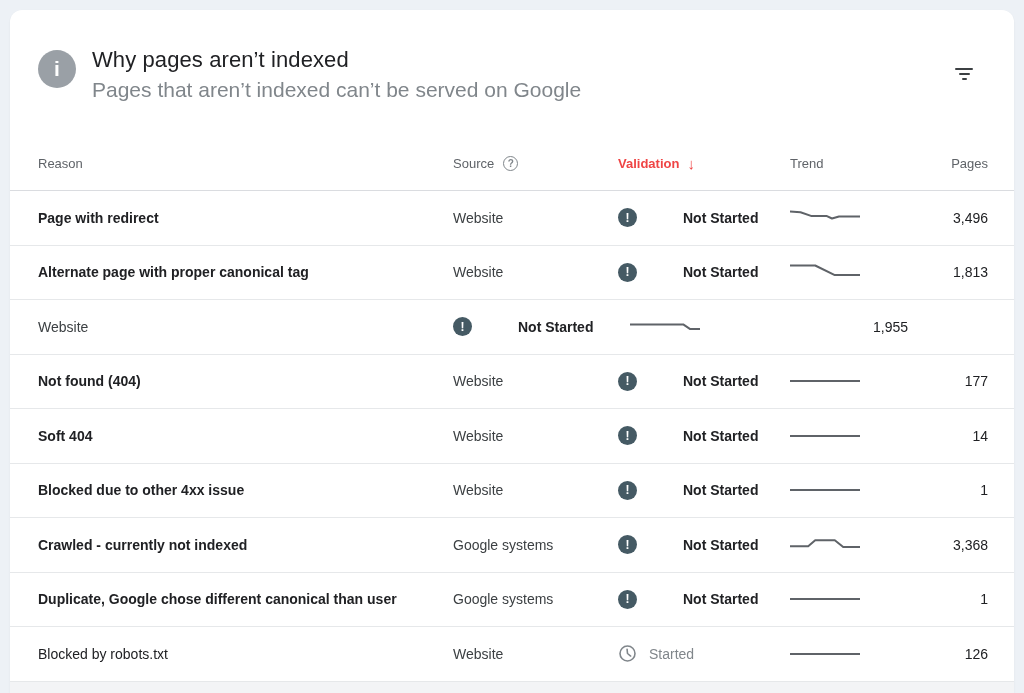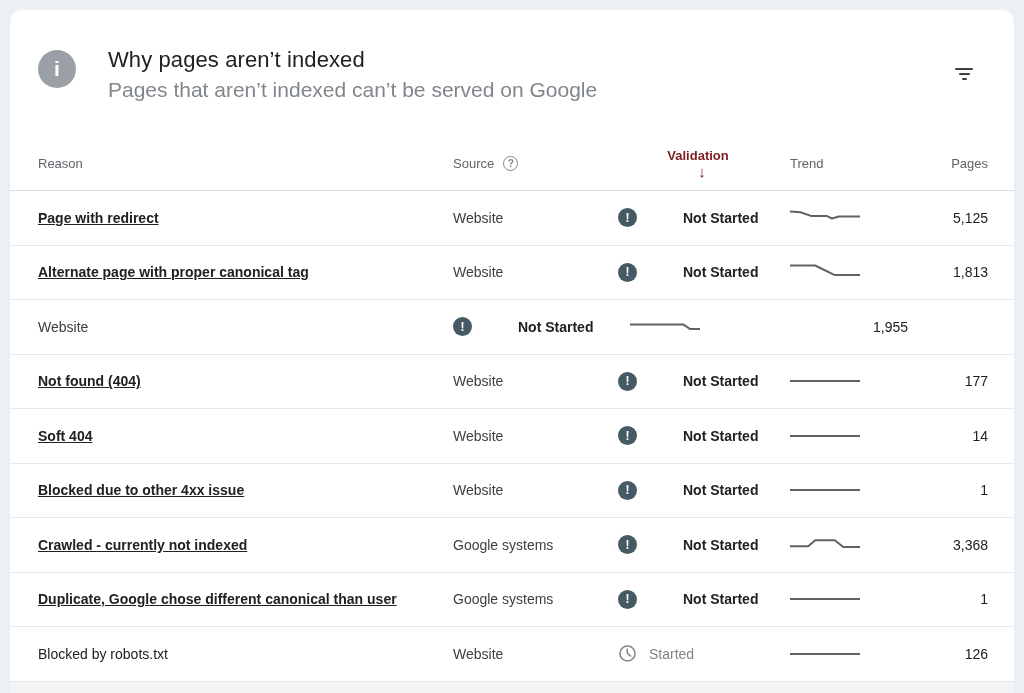--- a/index.html
+++ b/index.html
@@ -38,7 +38,7 @@
     flex:0 0 auto;
     margin-top:4px;
   }
-  .titles { margin-left:32px; }
+  .titles { margin-left:16px; }
   .title {
     font-size:22px;
     line-height:28px;

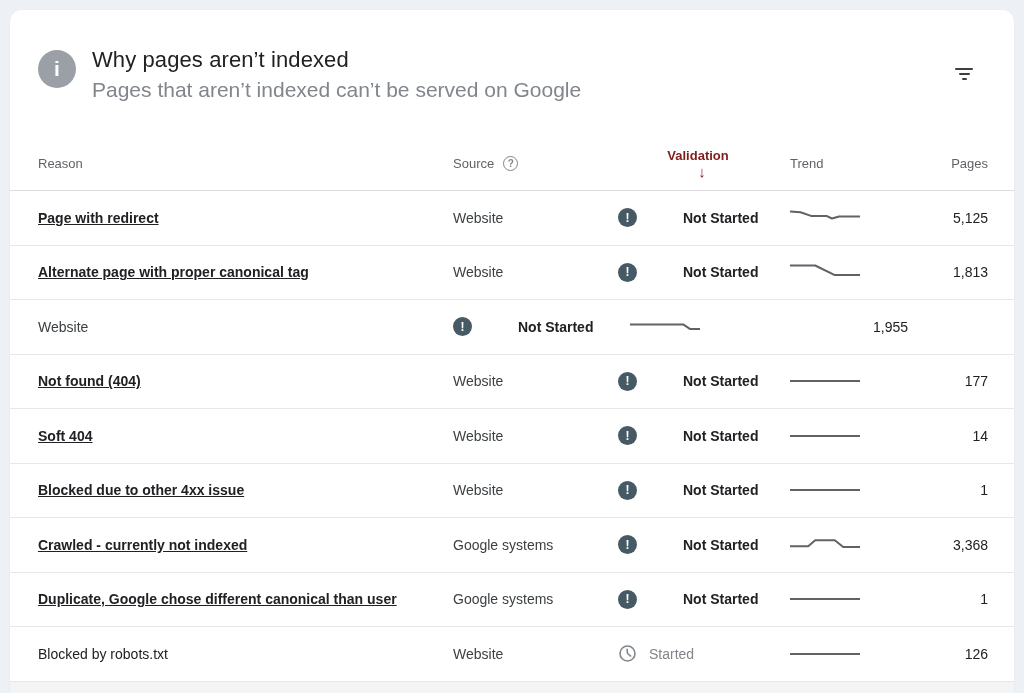--- a/index.html
+++ b/index.html
@@ -80,7 +80,7 @@
     color:#5f6368;
   }
   .th { display:flex; align-items:center; }
-  .th-validation { color:#7f1d1d; font-weight:bold;flex-direction:column; }
+  .th-validation { color:#ef4444; font-weight:bold; }
   .sort-arrow { margin-left:8px; font-size:15px; font-weight:bold; }
   .th-trend { padding-left:12px; }
   .th-pages { justify-content:flex-end; }

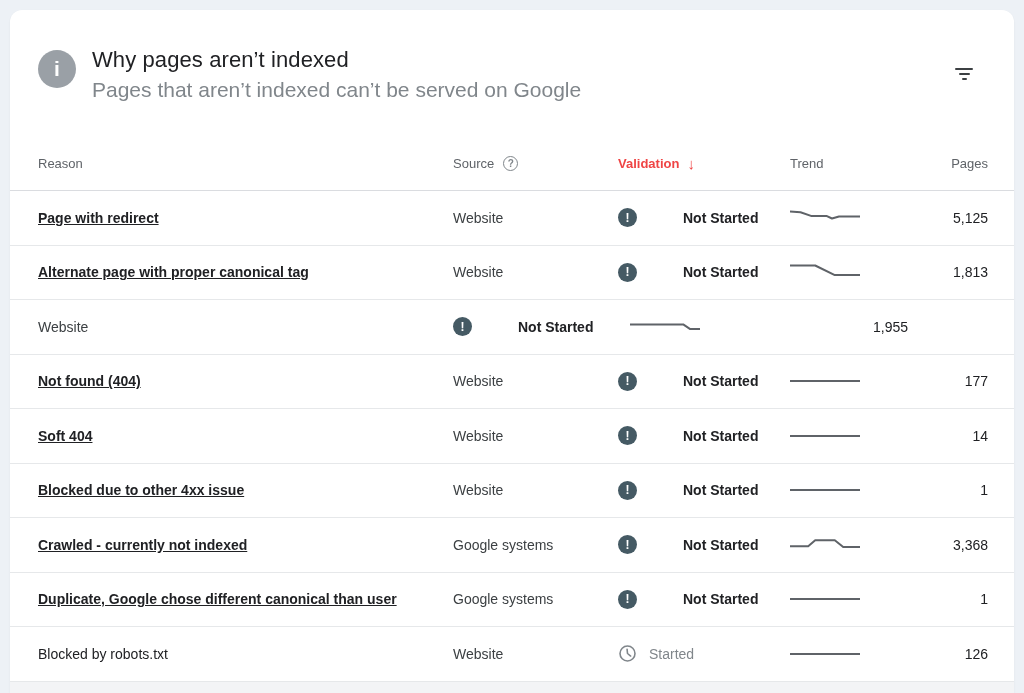--- a/index.html
+++ b/index.html
@@ -102,7 +102,7 @@
     cursor:pointer;
   }
   .cell.reason { color:#202124; padding-right:16px; }
-  .row.unread .cell.reason { font-weight:bold;text-decoration:underline; }
+  .row.unread .cell.reason { font-weight:bold; }
   .cell.source { color:#3c4043; }
   .cell.validation { display:flex; align-items:center; }
   .vbadge { flex:0 0 auto; margin-right:12px; }

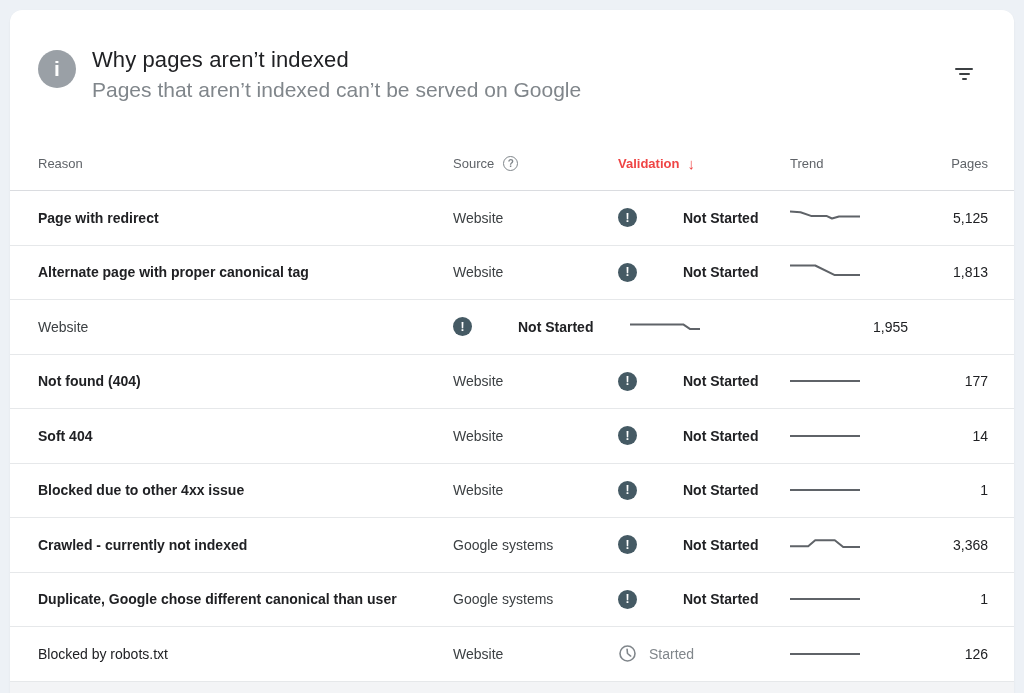--- a/index.html
+++ b/index.html
@@ -171,7 +171,7 @@
             <polyline points="0,25 15,28 30,42 52,42 60,52 70,44 100,44" fill="none" stroke="#5f6368" stroke-width="2" vector-effect="non-scaling-stroke" stroke-linejoin="round"></polyline>
           </svg>
     </div>
-    <div class="cell pages">5,125</div>
+    <div class="cell pages">3,496</div>
   </div>
 
   <div class="row grid-cols unread">

